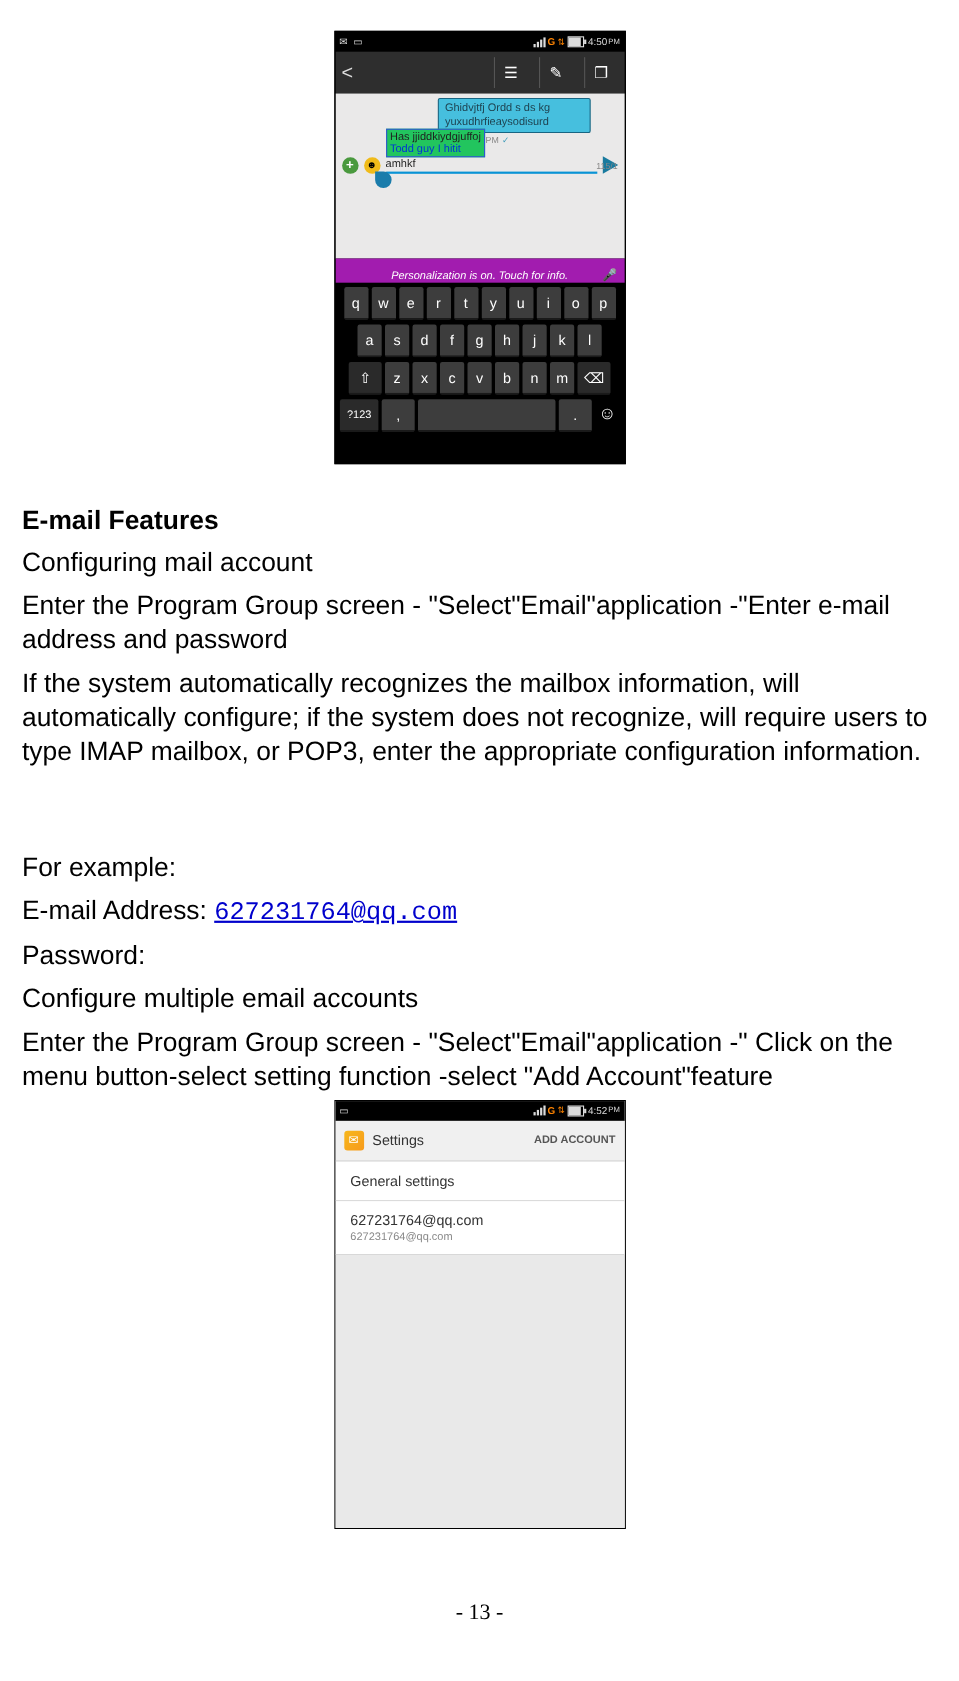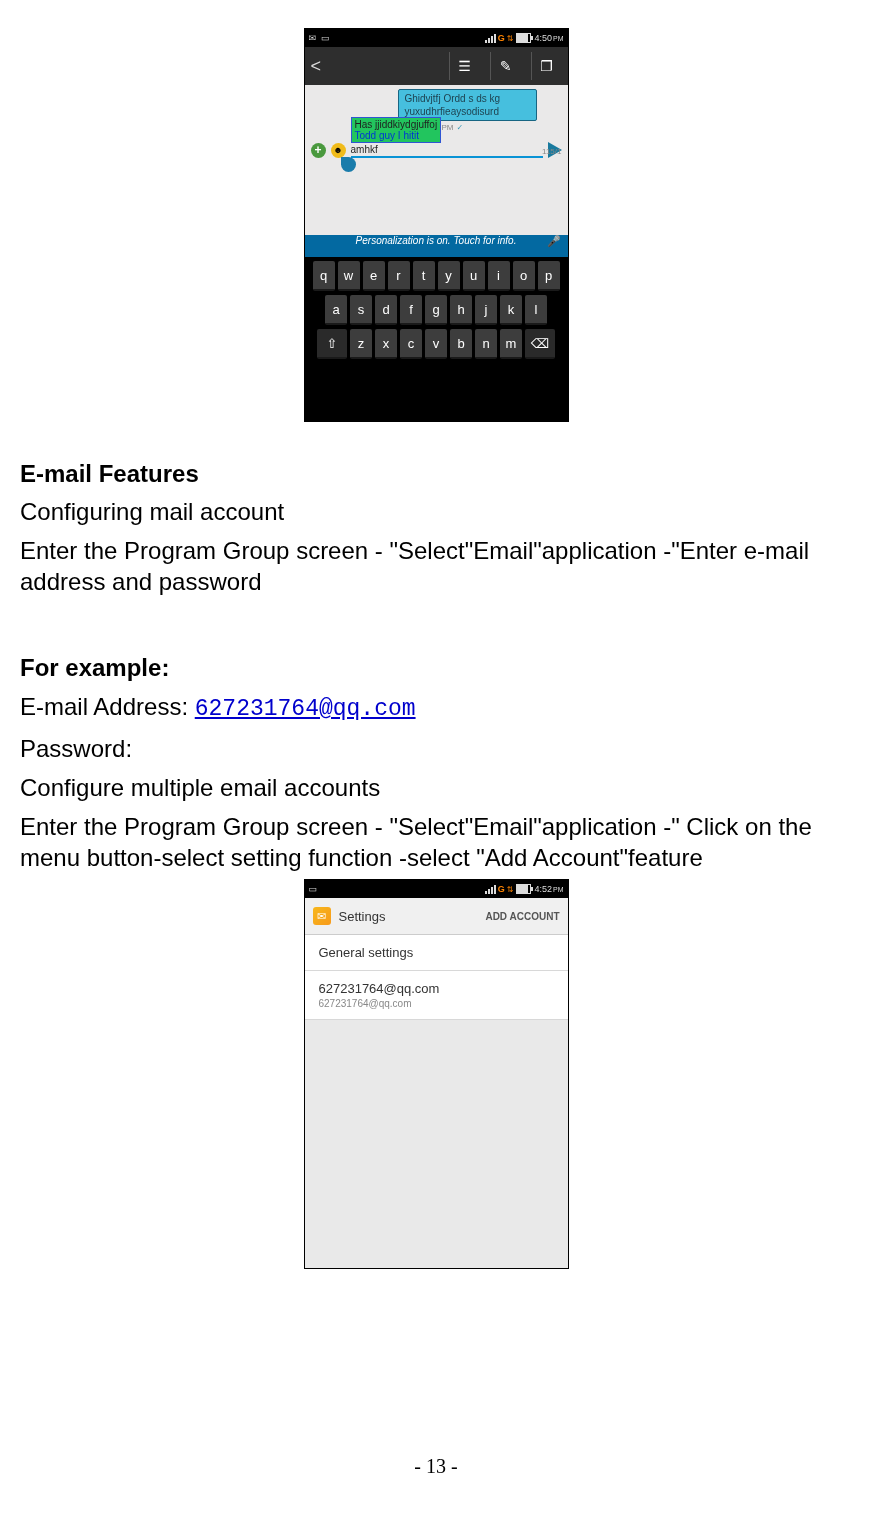--- a/index.html
+++ b/index.html
@@ -118,13 +118,13 @@
     .cursor-dot{width:15px;height:15px;background:#1a7cab;position:relative;display:inline-block;border-radius:0 50% 50% 50%;transform:rotate(0deg);margin-top:-2px;margin-left:30px;}
 
     .kb-hint {
-      background:#0369a1;
+      background:#a21caf;
       color:#fff;
       font-style:italic;
       font-size:10px;
       height:22px;
       display:flex;
-      align-items:flex-start;
+      align-items:flex-end;
       justify-content:center;
       position:relative;
     }

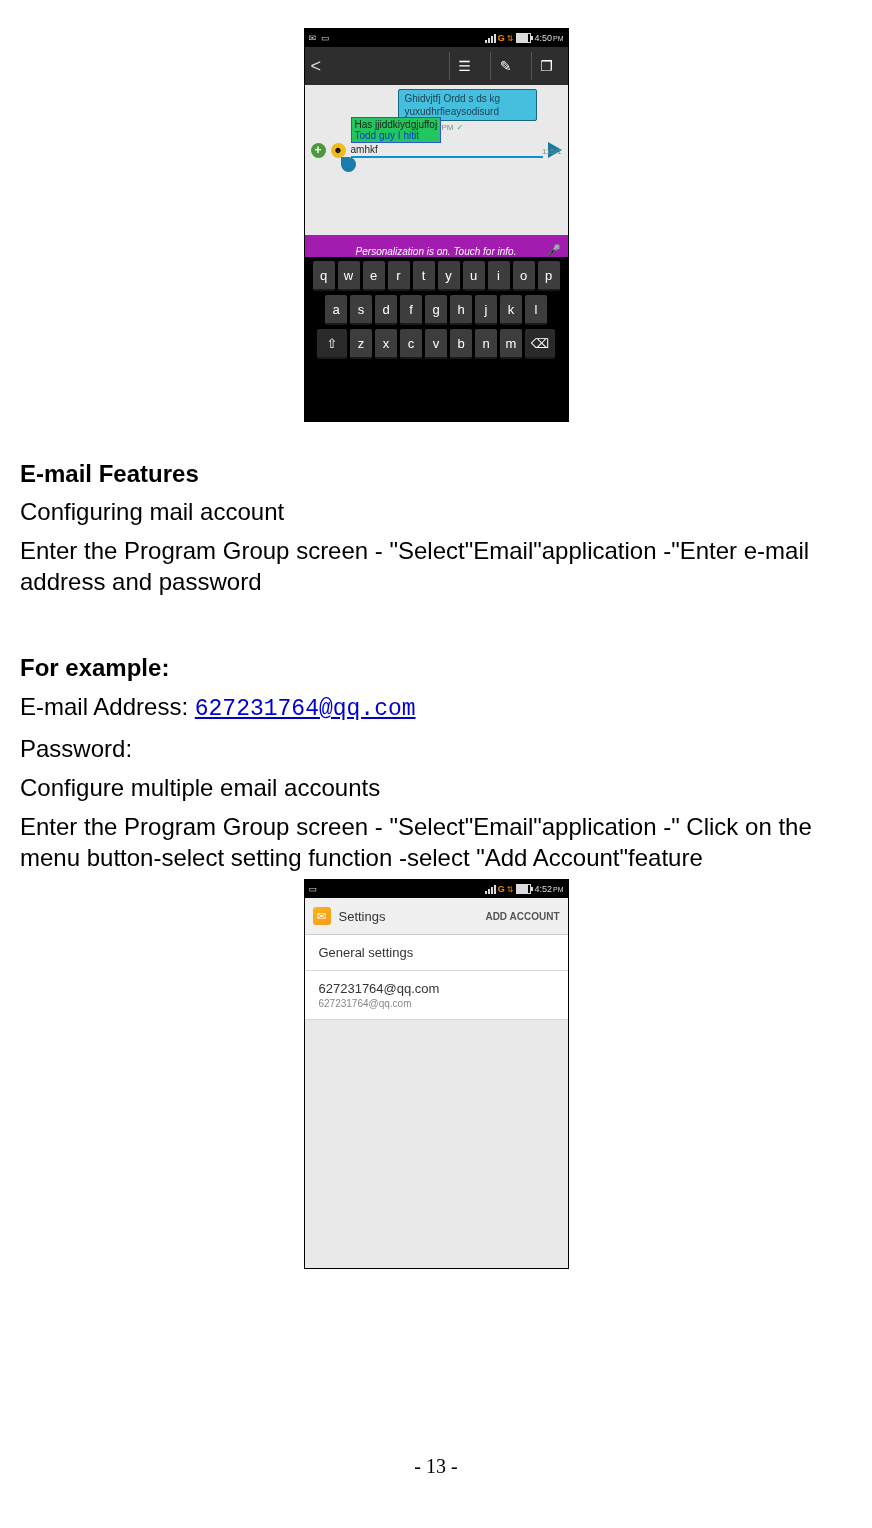--- a/index.html
+++ b/index.html
@@ -291,6 +291,13 @@
         <span id="kbrow3mid" style="display:contents;"><div class="key">z</div><div class="key">x</div><div class="key">c</div><div class="key">v</div><div class="key">b</div><div class="key">n</div><div class="key">m</div></span>
         <div class="key back">⌫</div>
       </div>
+      <div class="kb-row">
+        <div class="key alt">?123</div>
+        <div class="key wide">,</div>
+        <div class="key space"></div>
+        <div class="key wide">.</div>
+        <div class="key face">☺</div>
+      </div>
     </div>
   </div>
 

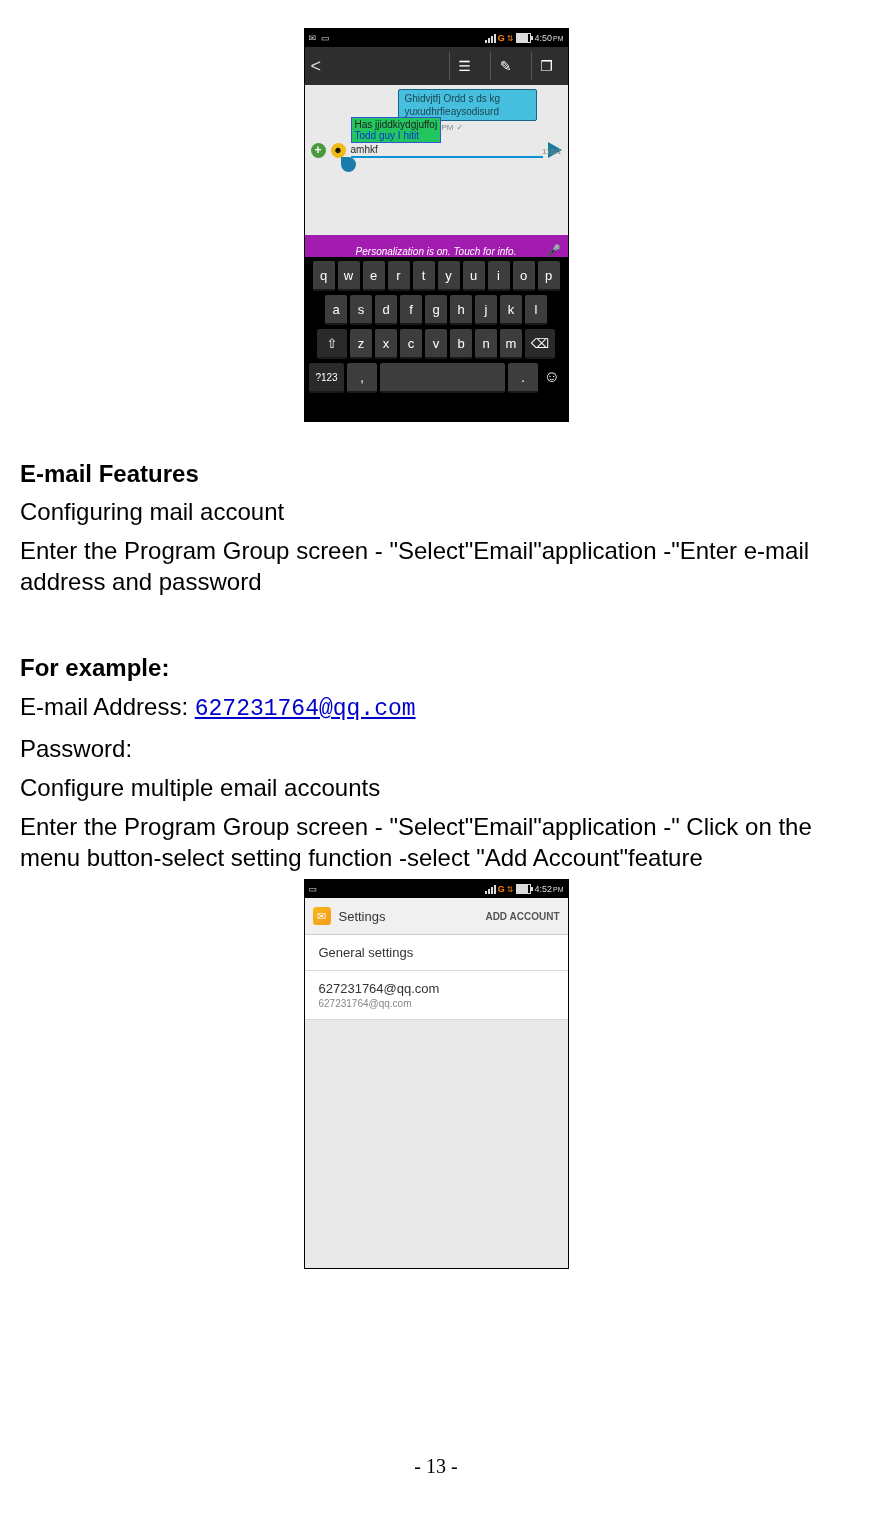--- a/index.html
+++ b/index.html
@@ -304,6 +304,7 @@
   <div class="section-title">E-mail Features</div>
   <div class="body-text">Configuring mail account</div>
   <div class="body-text">Enter the Program Group screen - "Select"Email"application -"Enter e-mail address and password</div>
+  <div class="body-text">If the system automatically recognizes the mailbox information, will automatically configure; if the system does not recognize, will require users to type IMAP mailbox, or POP3, enter the appropriate configuration information.</div>
   <div class="body-text" style="margin-top:54px;font-weight:bold;">For example:</div>
   <div class="body-text">
     <span>E-mail Address: </span><a class="email-link">627231764@qq.com</a>

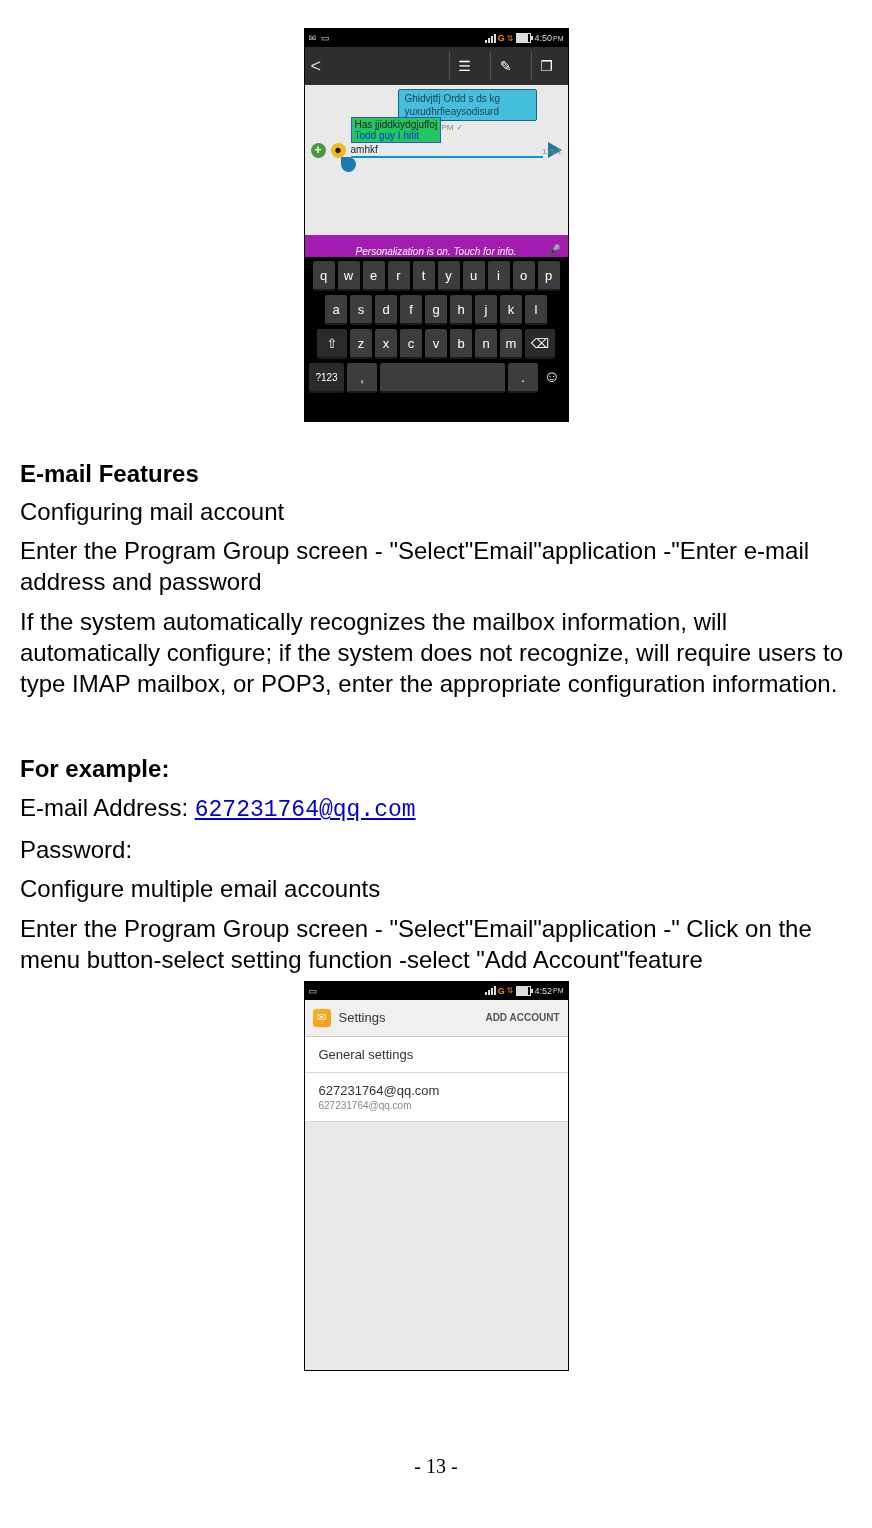--- a/index.html
+++ b/index.html
@@ -305,7 +305,7 @@
   <div class="body-text">Configuring mail account</div>
   <div class="body-text">Enter the Program Group screen - "Select"Email"application -"Enter e-mail address and password</div>
   <div class="body-text">If the system automatically recognizes the mailbox information, will automatically configure; if the system does not recognize, will require users to type IMAP mailbox, or POP3, enter the appropriate configuration information.</div>
-  <div class="body-text" style="margin-top:54px;font-weight:bold;">For example:</div>
+  <div class="body-text" style="margin-top:74px;">For example:</div>
   <div class="body-text">
     <span>E-mail Address: </span><a class="email-link">627231764@qq.com</a>
   </div>

